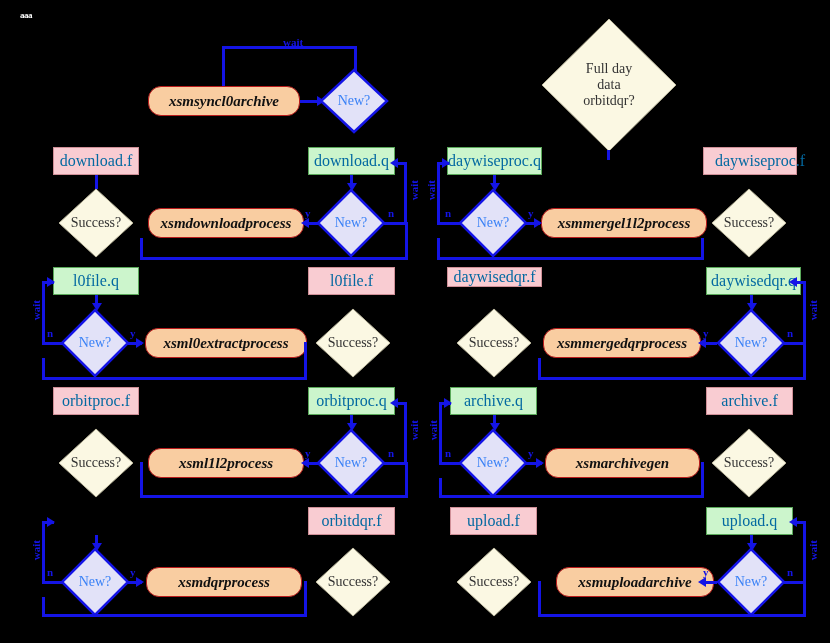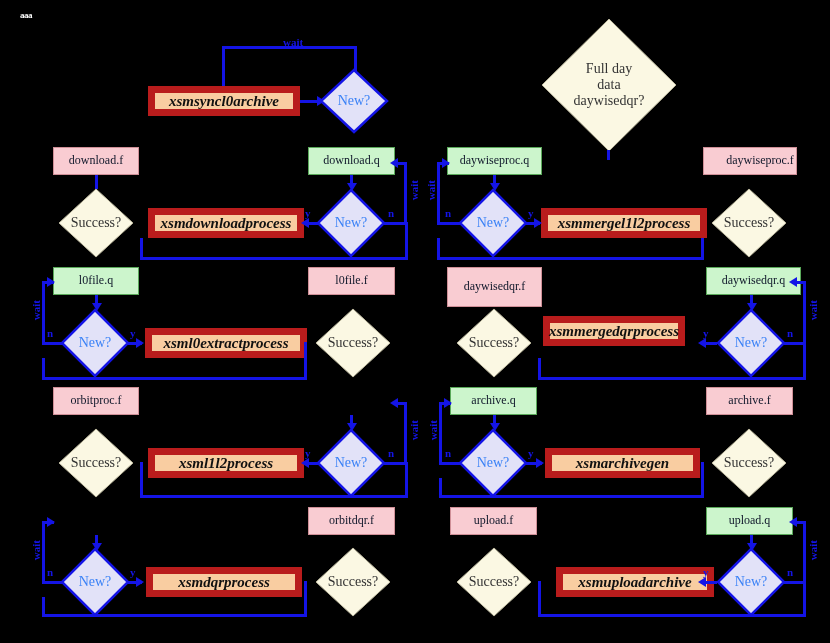--- a/index.html
+++ b/index.html
@@ -13,7 +13,7 @@
   .filebox.f{background:#f9ccd2;border-color:#cf8f97;}
 
   
-  .proc{background:#f9ccA0;background:#f9cda1;border:7px solid #b91c1c;border-radius:0;
+  .proc{background:#f9ccA0;background:#f9cda1;border:1px solid #b91c1c;border-radius:13px;
         font-weight:bold;font-style:italic;font-size:15px;color:#111;}
 
   

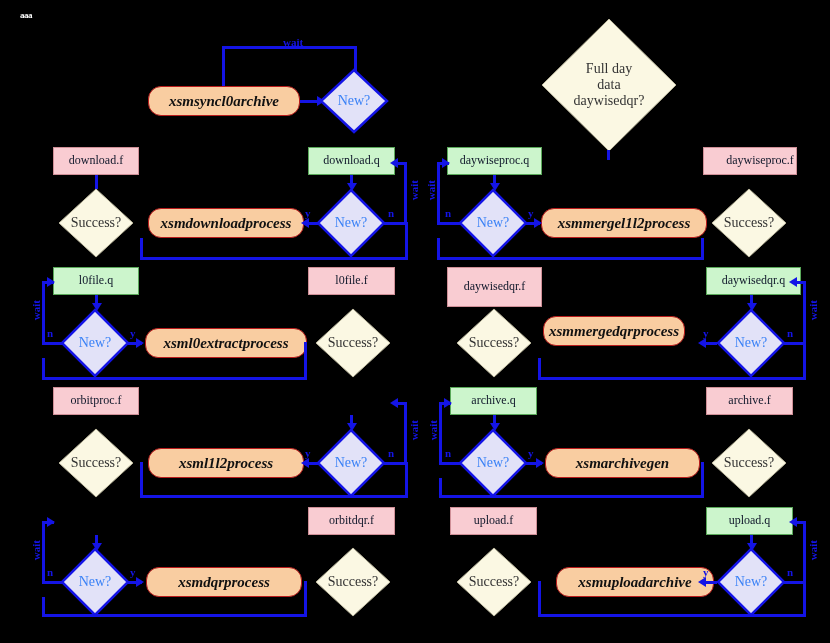--- a/index.html
+++ b/index.html
@@ -69,7 +69,7 @@
     <div class="lbl" style="flex-direction:column;">
       <span>Full day</span>
       <span>data</span>
-      <span>daywisedqr?</span>
+      <span>orbitdqr?</span>
     </div>
   </div>
   <div class="ln v" style="left:607px;top:150px;height:10px;"></div>

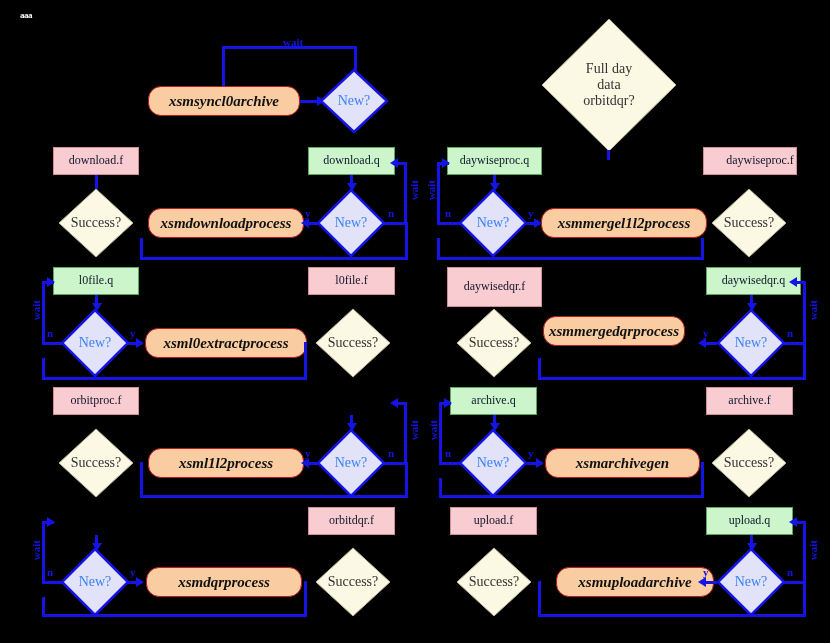--- a/index.html
+++ b/index.html
@@ -8,7 +8,7 @@
   .node{position:absolute;box-sizing:border-box;display:flex;align-items:center;justify-content:center;text-align:center;}
 
   
-  .filebox{font-size:12px;line-height:1.1;border:1px solid #999;color:#0f172a;}
+  .filebox{font-size:16px;line-height:1.1;border:1px solid #999;color:#0369a1;}
   .filebox.q{background:#ccf5cc;border-color:#5aa95a;}
   .filebox.f{background:#f9ccd2;border-color:#cf8f97;}
 

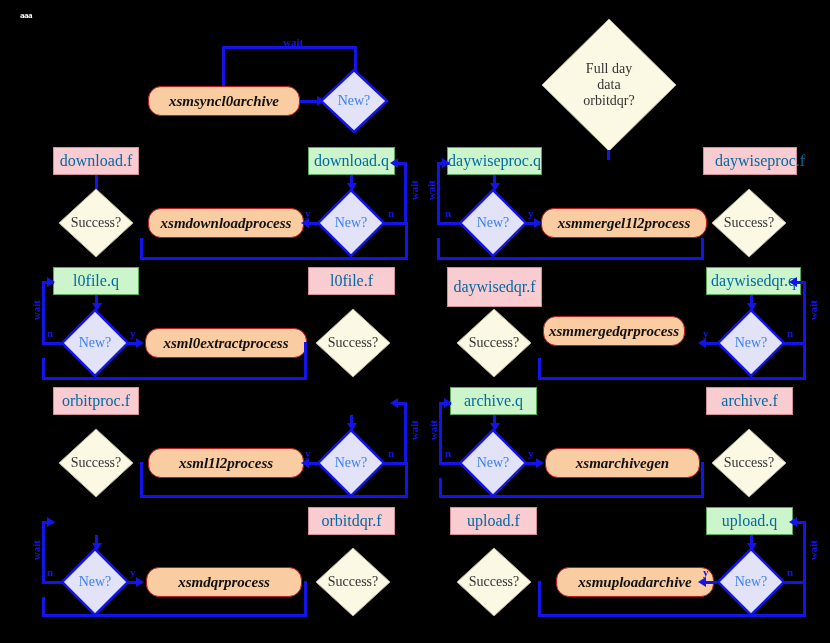--- a/index.html
+++ b/index.html
@@ -188,7 +188,7 @@
     <span>l0file.f</span>
   </div>
 
-  <div class="node filebox f" style="left:447px;top:267px;width:95px;height:40px;">
+  <div class="node filebox f" style="left:447px;top:267px;width:95px;height:20px;">
     <span>daywisedqr.f</span>
   </div>
   <div class="dia" style="left:456px;top:308px;width:76px;height:70px;">

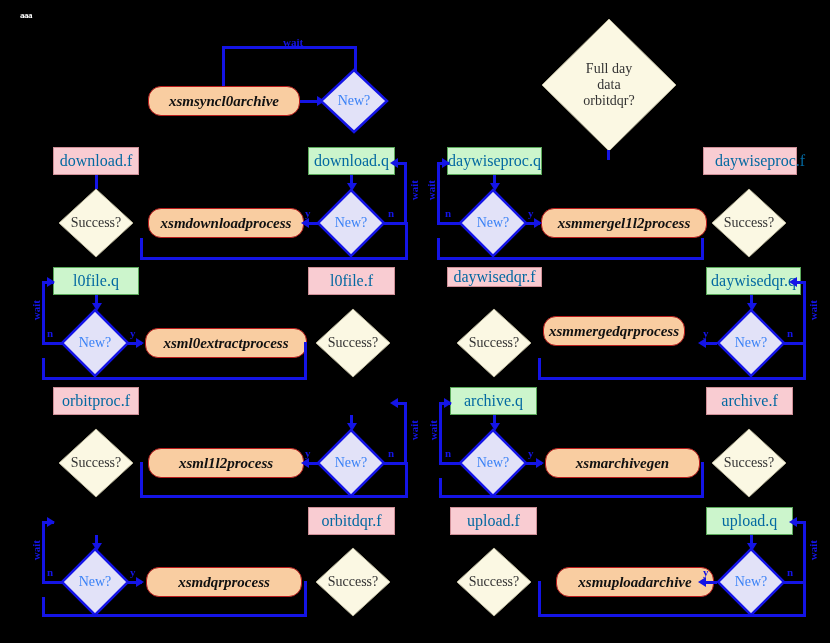--- a/index.html
+++ b/index.html
@@ -197,7 +197,7 @@
     </svg>
     <div class="lbl">Success?</div>
   </div>
-  <div class="node proc" style="left:543px;top:316px;width:142px;height:30px;">
+  <div class="node proc" style="left:543px;top:328px;width:158px;height:30px;">
     <span>xsmmergedqrprocess</span>
   </div>
   <div class="ln v" style="left:538px;top:358px;height:22px;"></div>

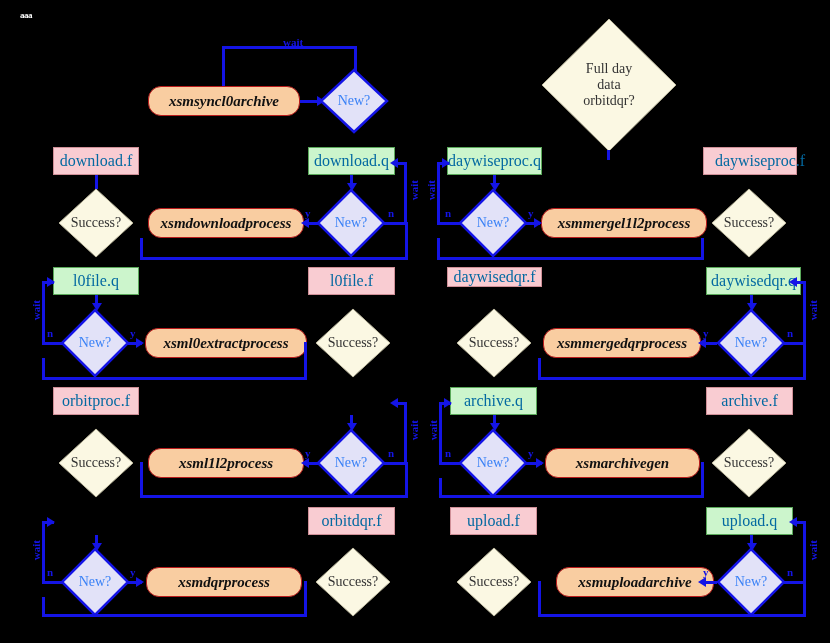--- a/index.html
+++ b/index.html
@@ -239,6 +239,9 @@
   <div class="ln v" style="left:140px;top:462px;height:36px;"></div>
   <div class="ln h" style="left:140px;top:495px;width:268px;"></div>
   <div class="ln v" style="left:405px;top:462px;height:36px;"></div>
+  <div class="node filebox q" style="left:308px;top:387px;width:87px;height:28px;">
+    <span>orbitproc.q</span>
+  </div>
   <div class="ln v" style="left:350px;top:415px;height:10px;"></div>
   <div class="arrow ar-d" style="left:347px;top:423px;"></div>
   <div class="dia new" style="left:316px;top:428px;width:70px;height:70px;">

